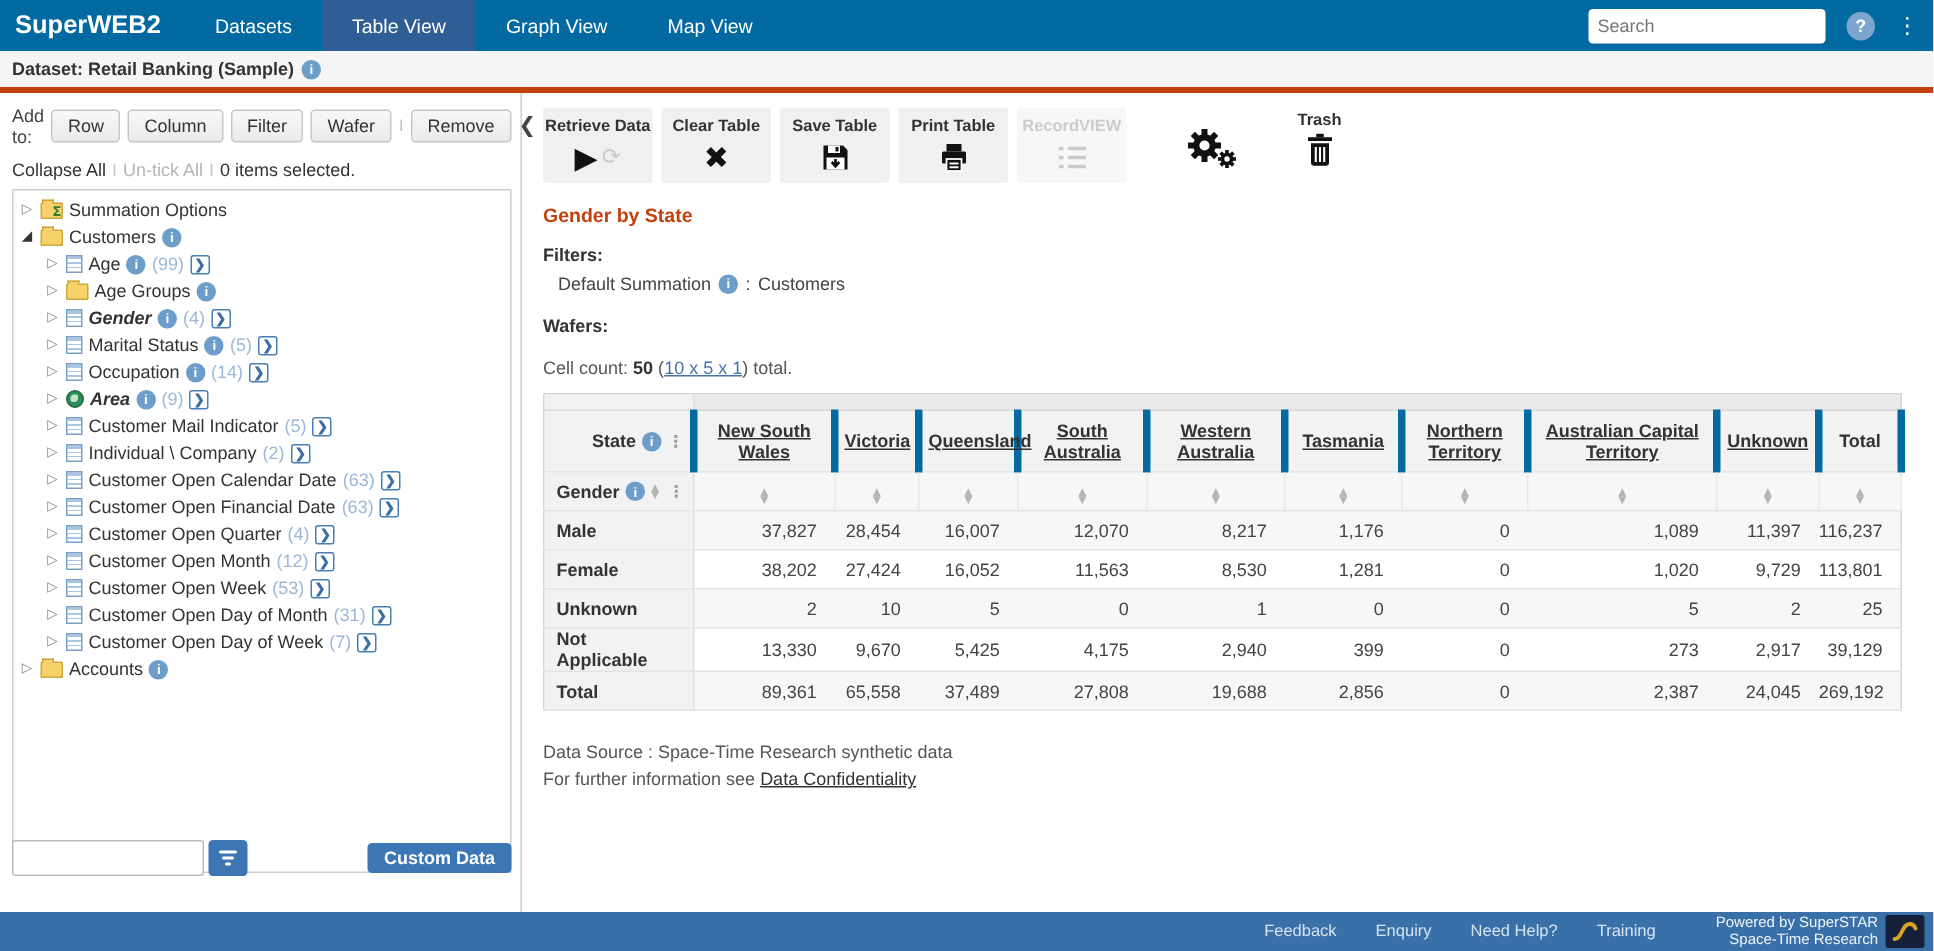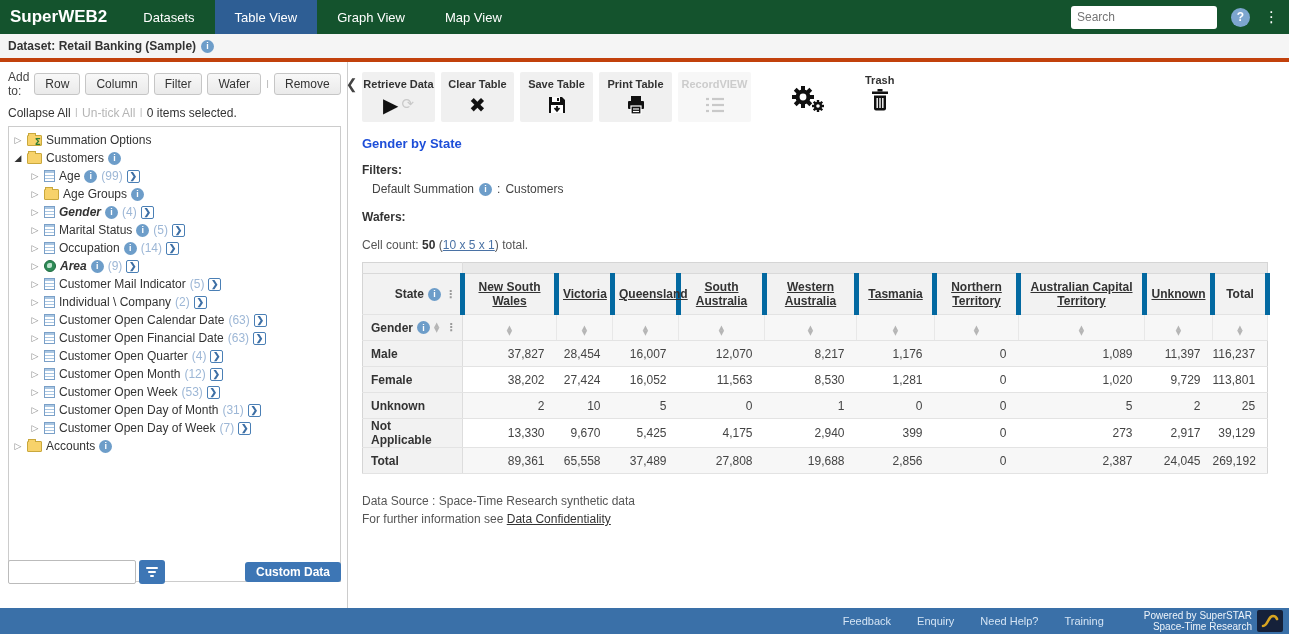--- a/index.html
+++ b/index.html
@@ -8,7 +8,7 @@
   .glyph { font-family:"DejaVu Sans", sans-serif; }
 
   
-  .navbar { height:34px; background:#14532d; display:flex; align-items:stretch; color:#fff; }
+  .navbar { height:34px; background:#0369a1; display:flex; align-items:stretch; color:#fff; }
   .brand { font-size:17px; font-weight:bold; padding:0 16px 0 10px; display:flex; align-items:center; }
   .nav-tab { font-size:13px; padding:0 20px; display:flex; align-items:center; cursor:pointer; }
   .nav-tab.active { background:#2e5e94; }

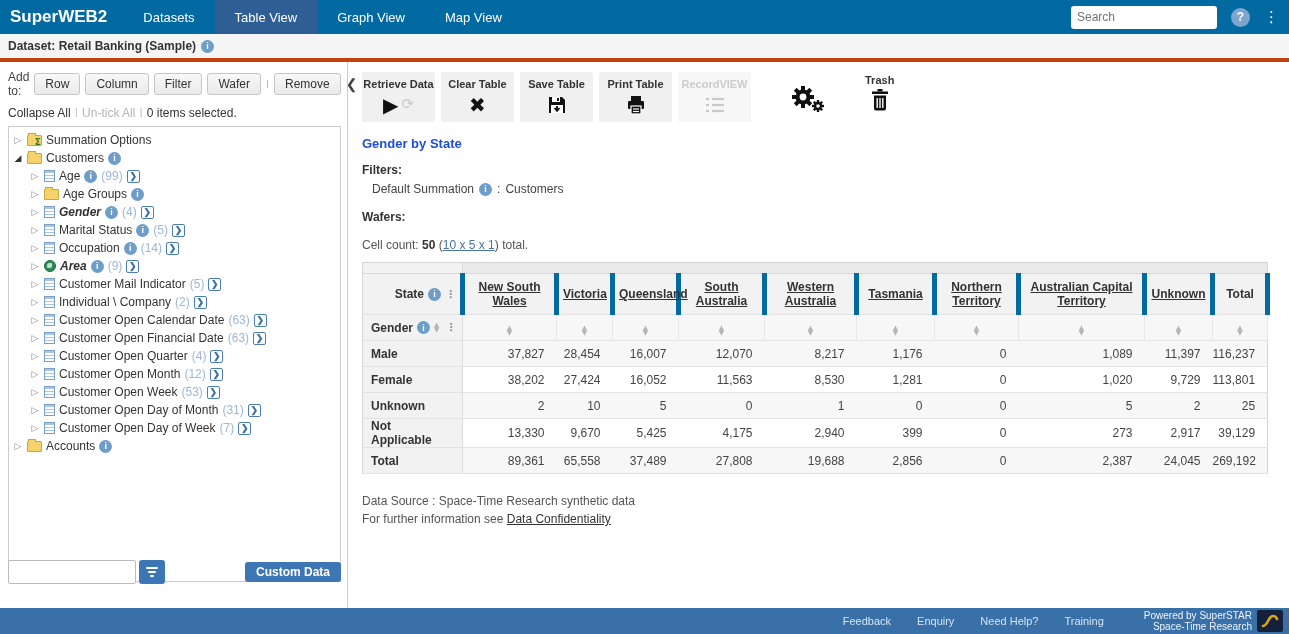--- a/index.html
+++ b/index.html
@@ -13,7 +13,7 @@
   .nav-tab { font-size:13px; padding:0 20px; display:flex; align-items:center; cursor:pointer; }
   .nav-tab.active { background:#2e5e94; }
   .nav-right { margin-left:auto; display:flex; align-items:center; padding-right:10px; }
-  .searchbox { background:#fff; border-radius:3px; height:23px; width:146px; display:flex; align-items:center; padding:0 6px; }
+  .searchbox { background:#fff; border-radius:3px; height:23px; width:158px; display:flex; align-items:center; padding:0 6px; }
   .searchbox input { border:none; outline:none; flex:1; font-size:12px; color:#333; background:transparent; }
   .help-circle { width:19px; height:19px; border-radius:50%; background:#7da6cf; color:#fff; font-size:12px; font-weight:bold;
     display:flex; align-items:center; justify-content:center; margin-left:14px; }

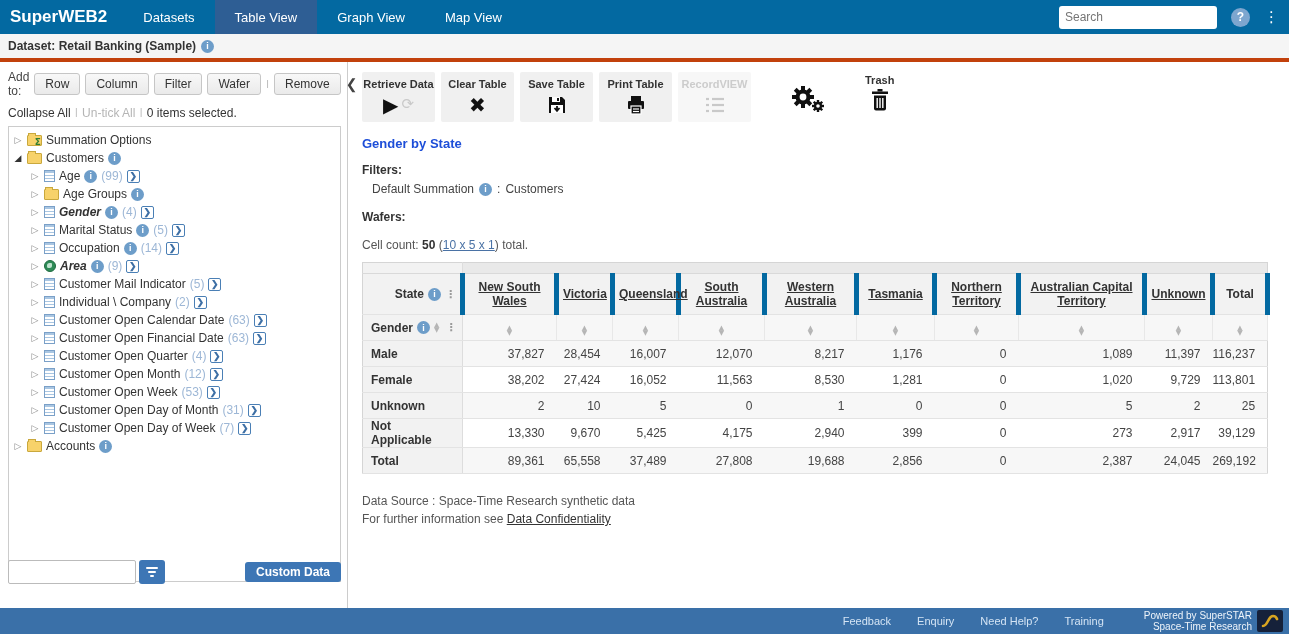--- a/index.html
+++ b/index.html
@@ -85,7 +85,7 @@
   .trash-wrap { margin-left:34px; padding-top:2px; }
 
   
-  .table-title { font-size:13px; font-weight:bold; color:#1d4ed8; margin:14px 0 12px 0; }
+  .table-title { font-size:13px; font-weight:bold; color:#c2410c; margin:14px 0 12px 0; }
   .sec-label { font-size:12px; font-weight:bold; color:#333; margin-bottom:5px; }
   .filter-item { font-size:12px; color:#444; margin-left:10px; display:flex; align-items:center; gap:5px; margin-bottom:14px; }
   .wafers { margin-bottom:14px; }

